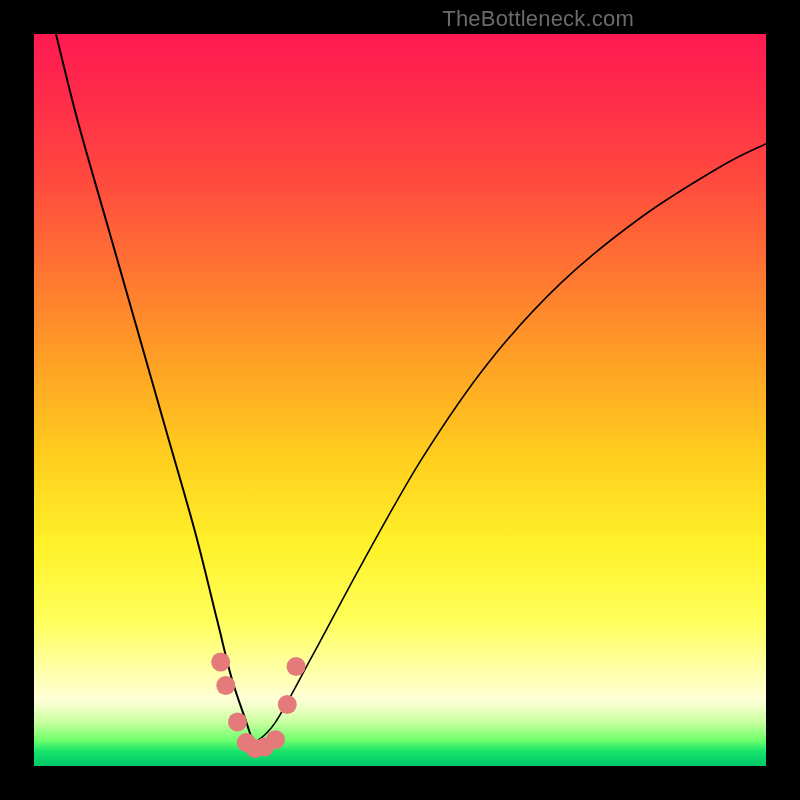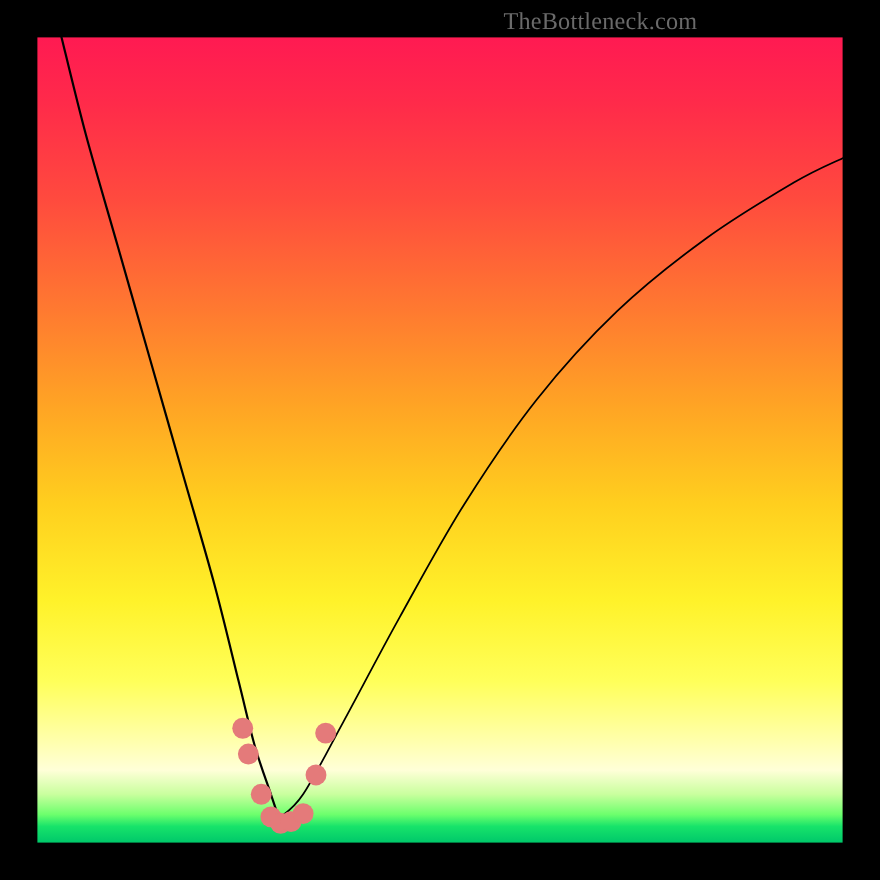--- a/index.html
+++ b/index.html
@@ -18,7 +18,6 @@
     width: 644px;
     height: 800px;
     background: #000;
-    font-family: Liberation Serif, serif;
   }
   .plot-area {
     position: absolute;

